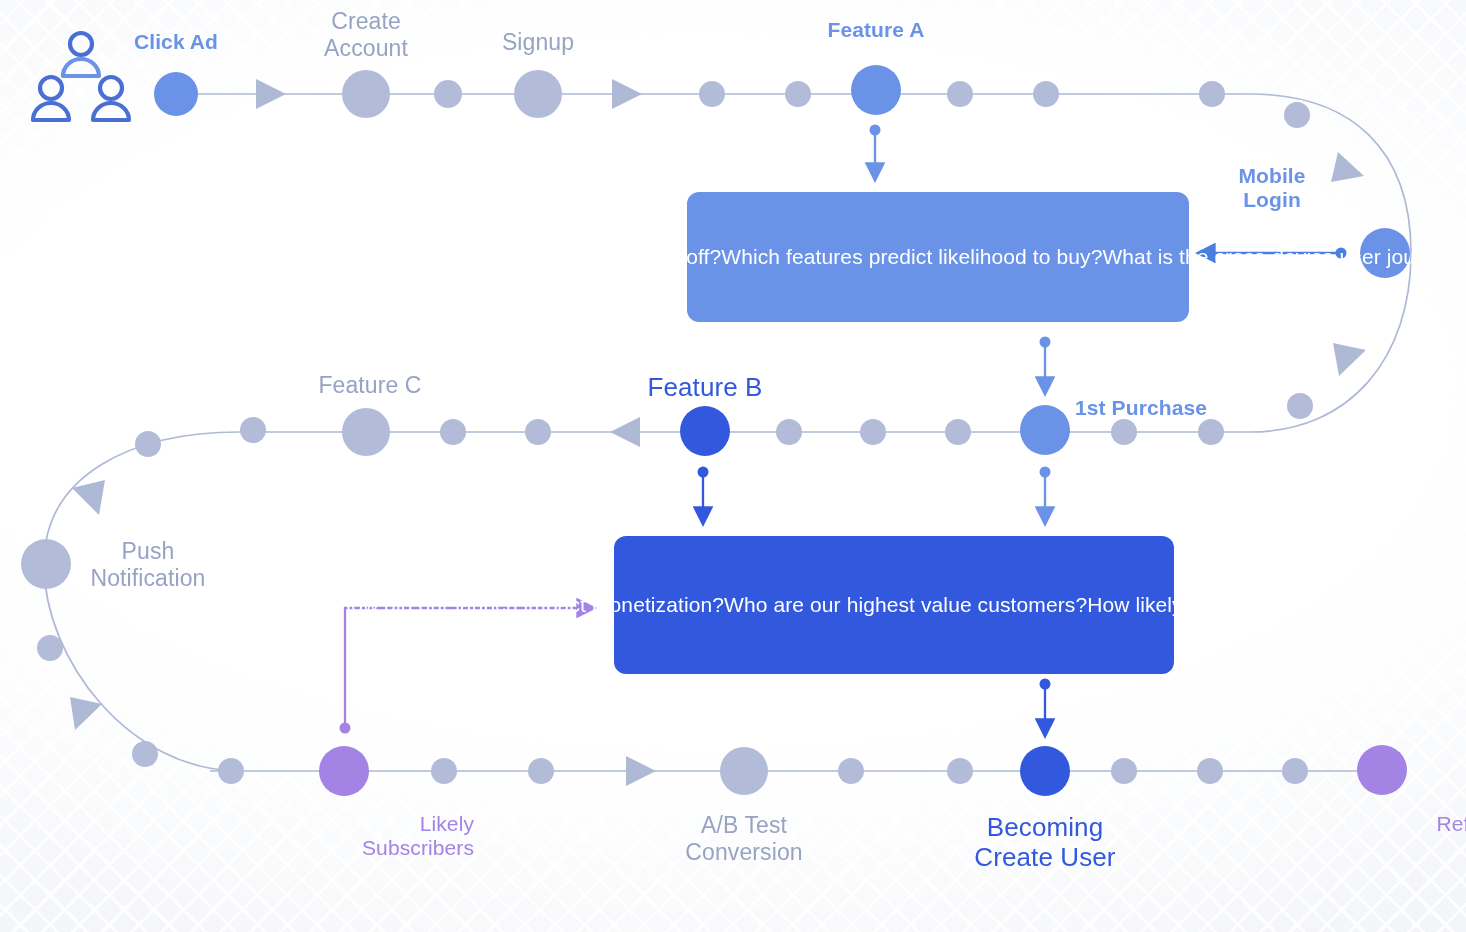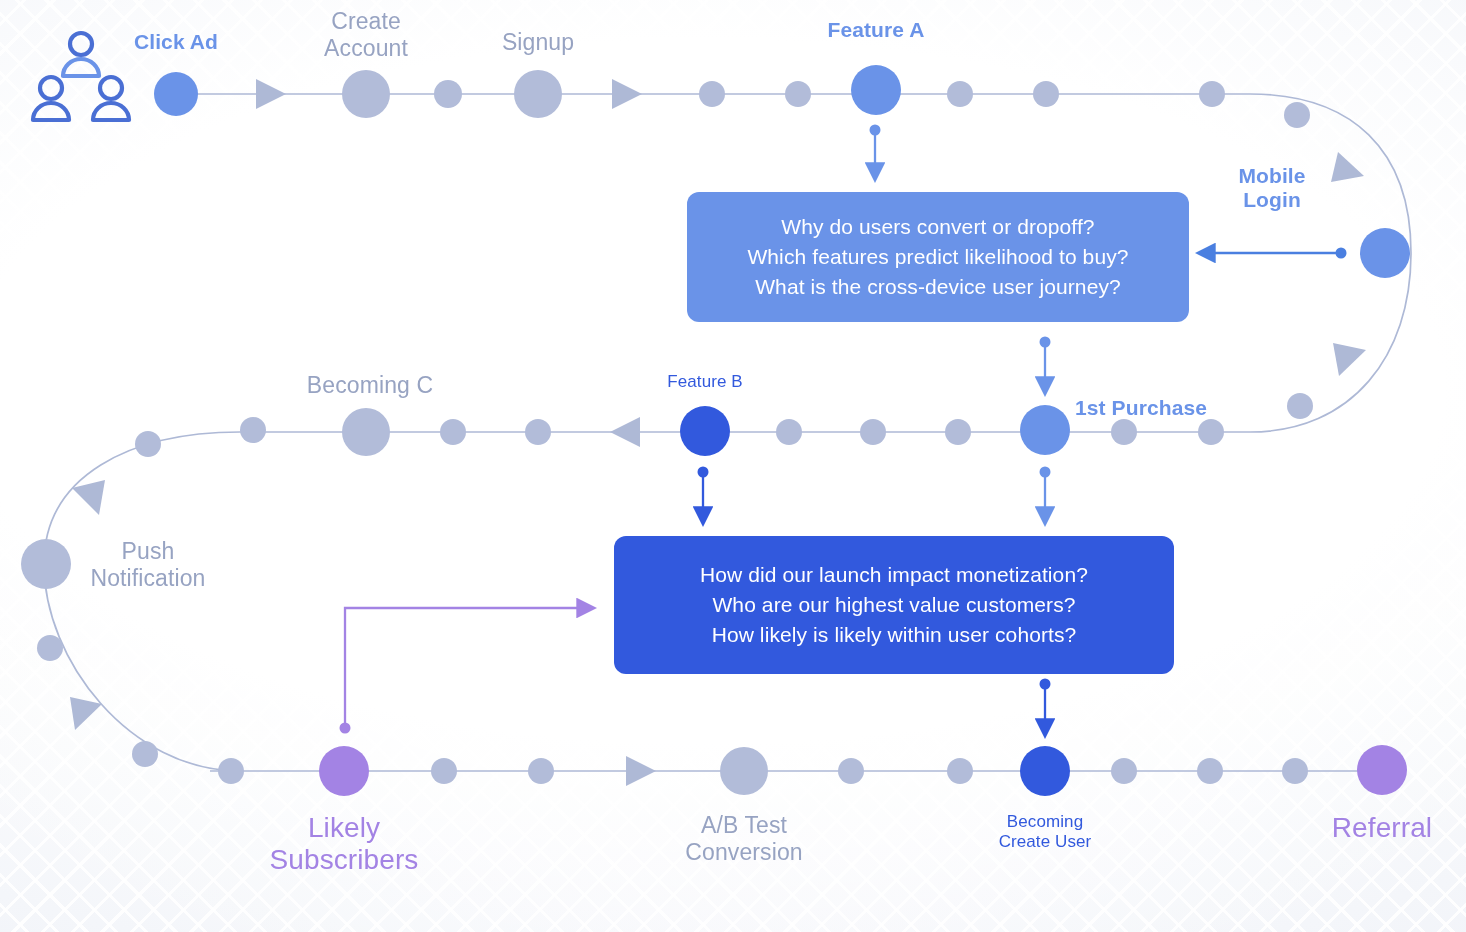--- a/index.html
+++ b/index.html
@@ -56,7 +56,7 @@
     border-radius: 12px;
     color: #ffffff;
     display: flex;
-    flex-direction: column;
+    flex-direction: row;
     align-items: center;
     justify-content: center;
     text-align: center;

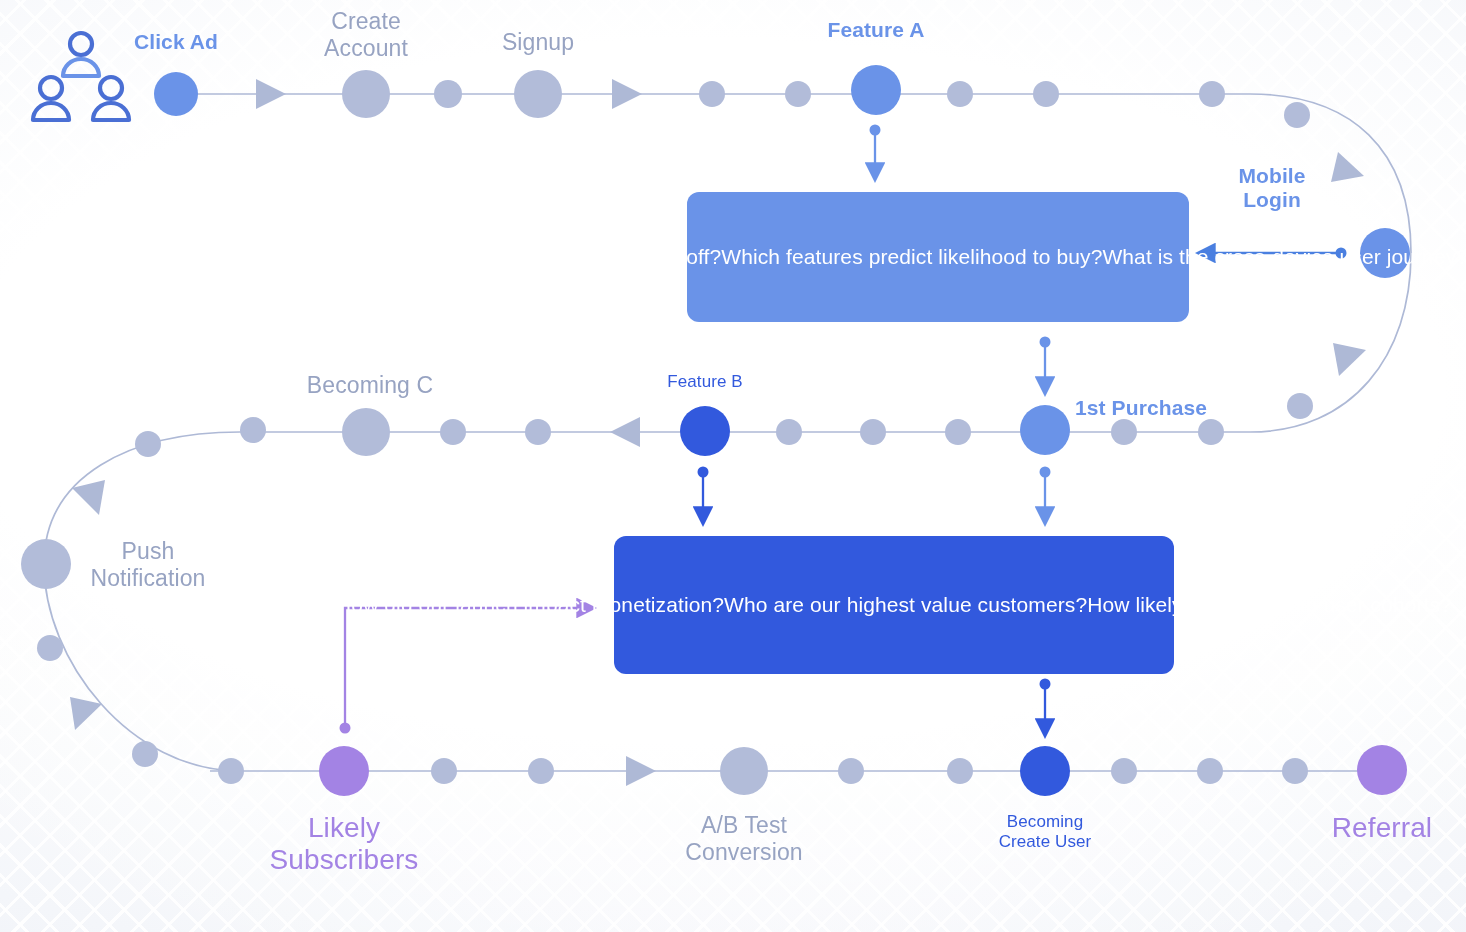--- a/index.html
+++ b/index.html
@@ -237,7 +237,7 @@
 Login</div>
       <div class="node-label lbl-blue" style="left: 8px; top: 375px; width: 260px; transform: translateX(1003px); margin-top: 21px;">1st Purchase</div>
       <div class="node-label lbl-dblue" style="left: 0px; top: 372px; width: 260px; transform: translateX(575px);">Feature B</div>
-      <div class="node-label lbl-gray" style="left: 0px; top: 372px; width: 260px; transform: translateX(240px);">Becoming C</div>
+      <div class="node-label lbl-gray" style="left: 0px; top: 372px; width: 260px; transform: translateX(240px);">Feature C</div>
       <div class="node-label lbl-gray" style="left: 0px; top: 538px; width: 260px; transform: translateX(18px);">Push
 Notification</div>
       <div class="node-label lbl-purple" style="left: 0px; top: 812px; width: 260px; transform: translateX(214px);">Likely

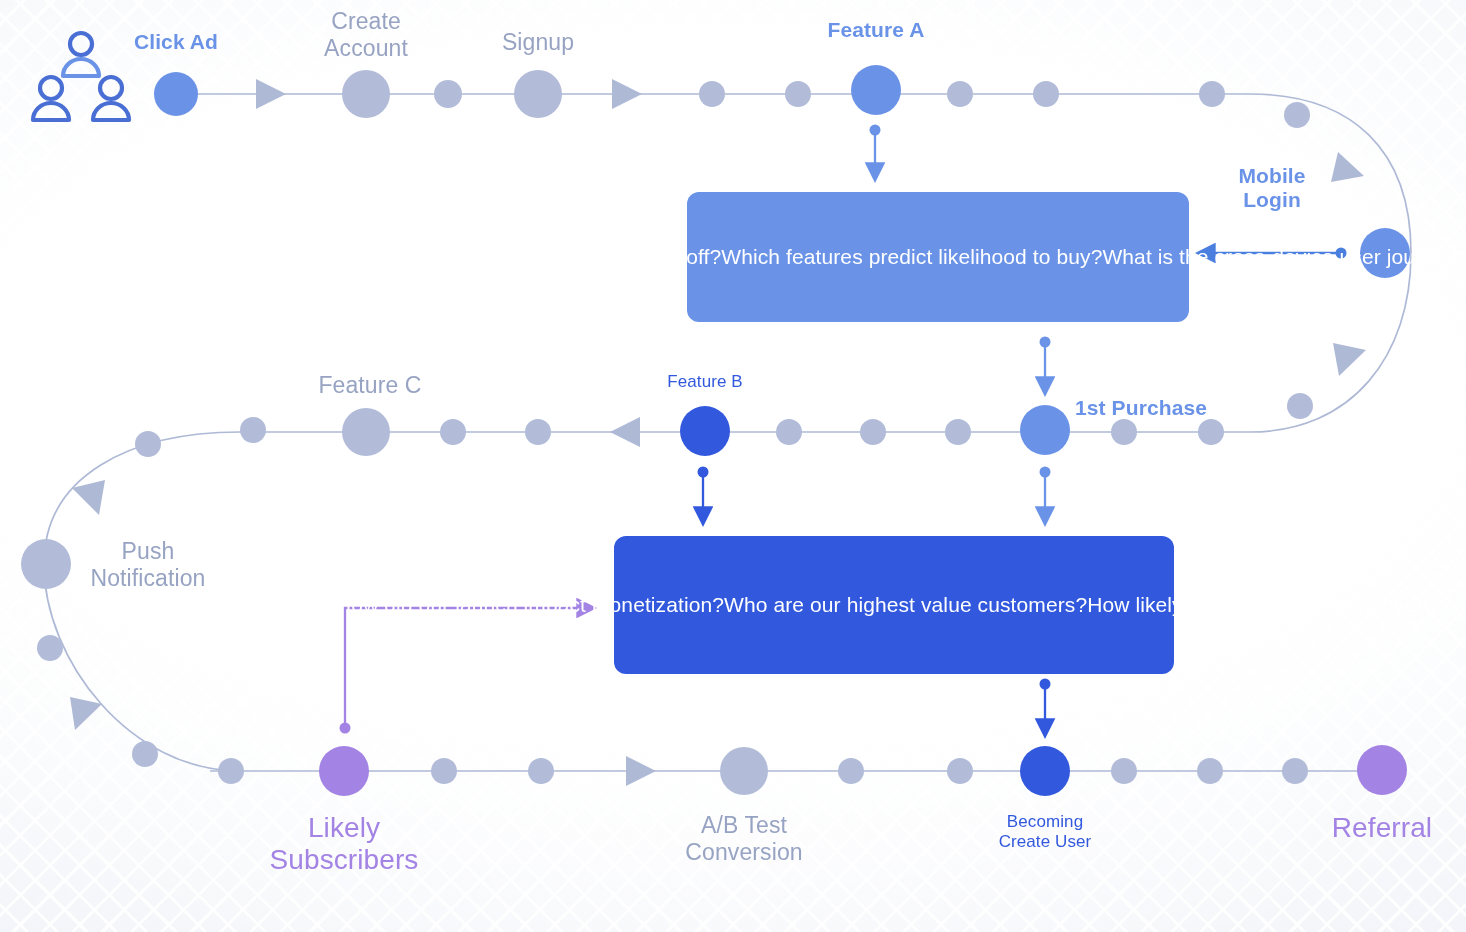--- a/index.html
+++ b/index.html
@@ -48,7 +48,7 @@
   }
   .lbl-gray   { color: #97a3c2; font-size: 23px; }
   .lbl-blue   { color: #6a93e8; font-size: 21px; font-weight: bold; }
-  .lbl-dblue  { color: #3259dd; font-size: 17px; text-align: center; }
+  .lbl-dblue  { color: #3259dd; font-size: 26px; text-align: center; }
   .lbl-purple { color: #a383e4; font-size: 28px; }
   .callout {
     position: absolute;

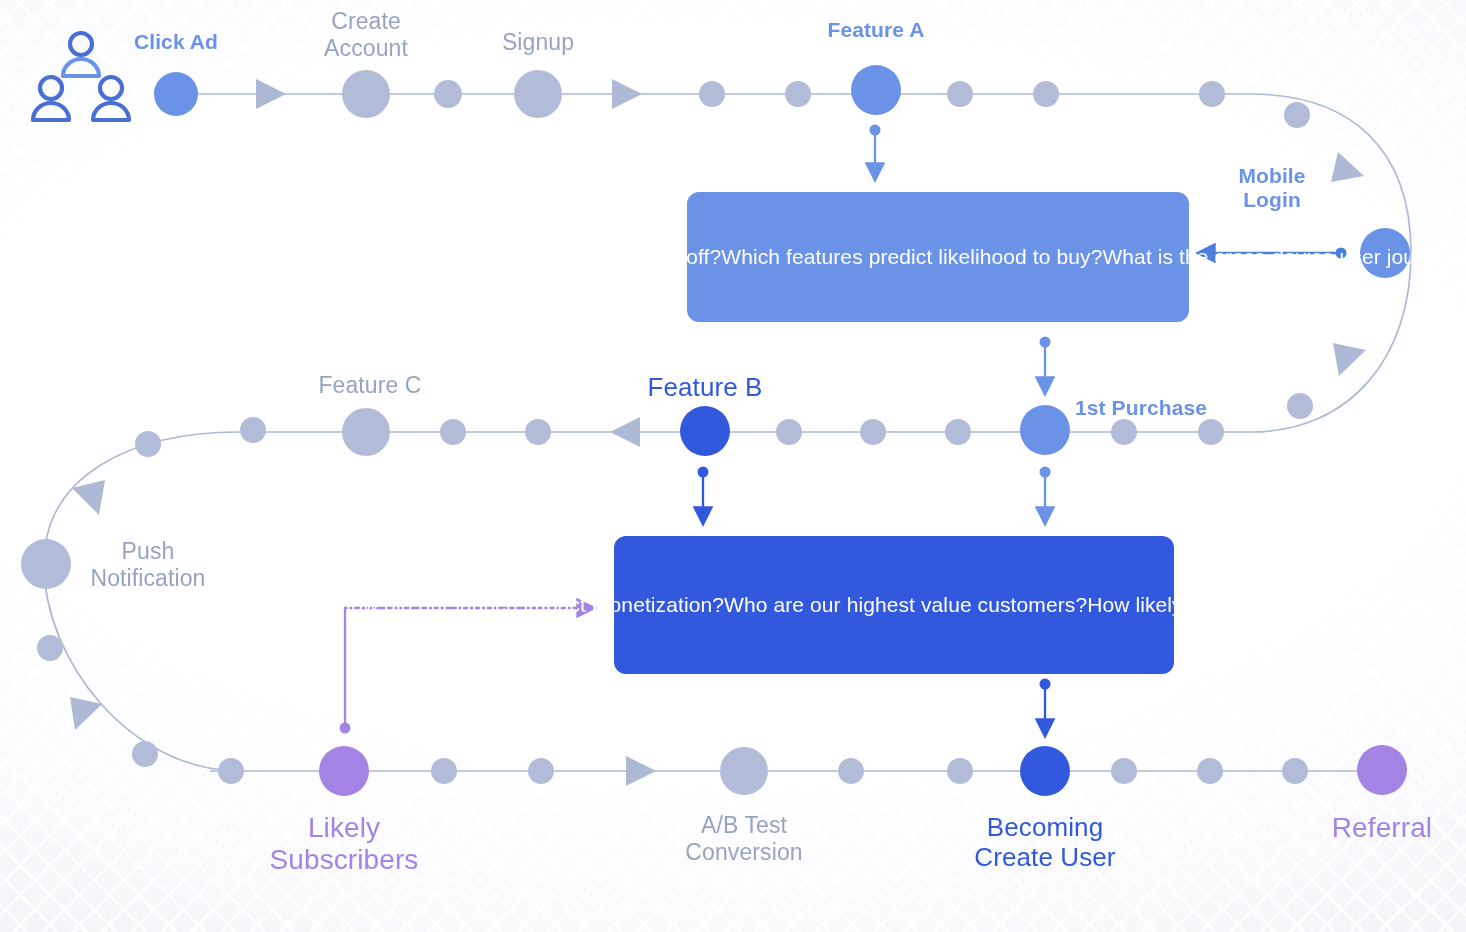--- a/index.html
+++ b/index.html
@@ -49,7 +49,7 @@
   .lbl-gray   { color: #97a3c2; font-size: 23px; }
   .lbl-blue   { color: #6a93e8; font-size: 21px; font-weight: bold; }
   .lbl-dblue  { color: #3259dd; font-size: 26px; text-align: center; }
-  .lbl-purple { color: #a383e4; font-size: 28px; }
+  .lbl-purple { color: #a383e4; font-size: 21px; text-align: right; }
   .callout {
     position: absolute;
     z-index: 5;

